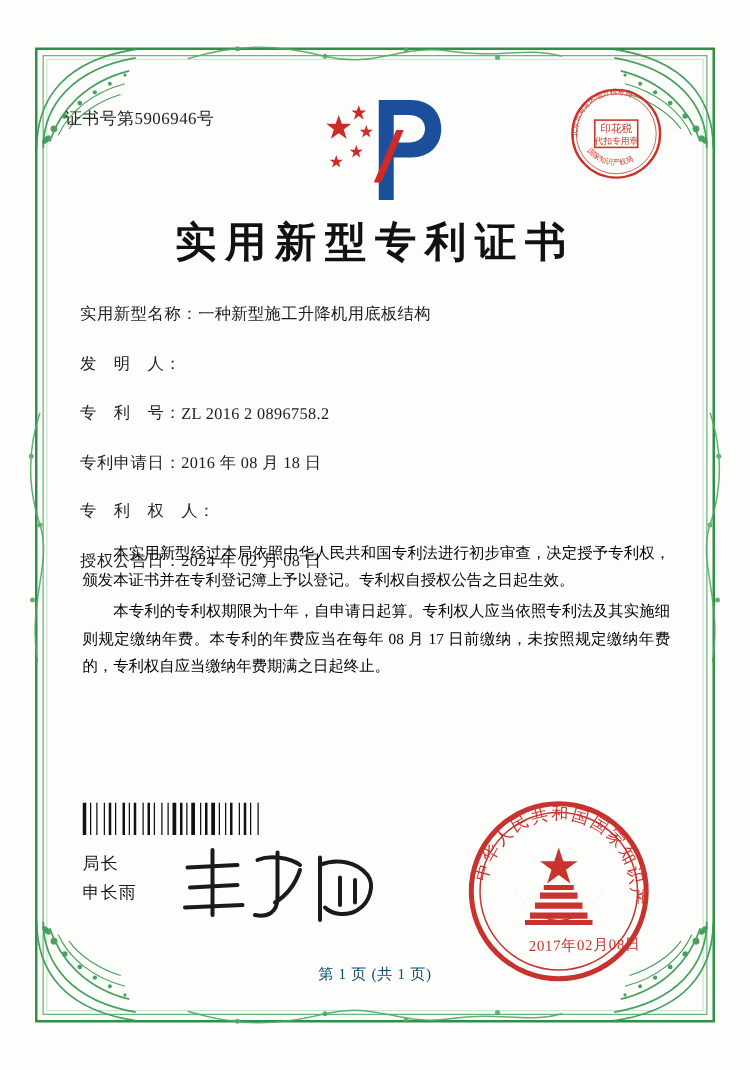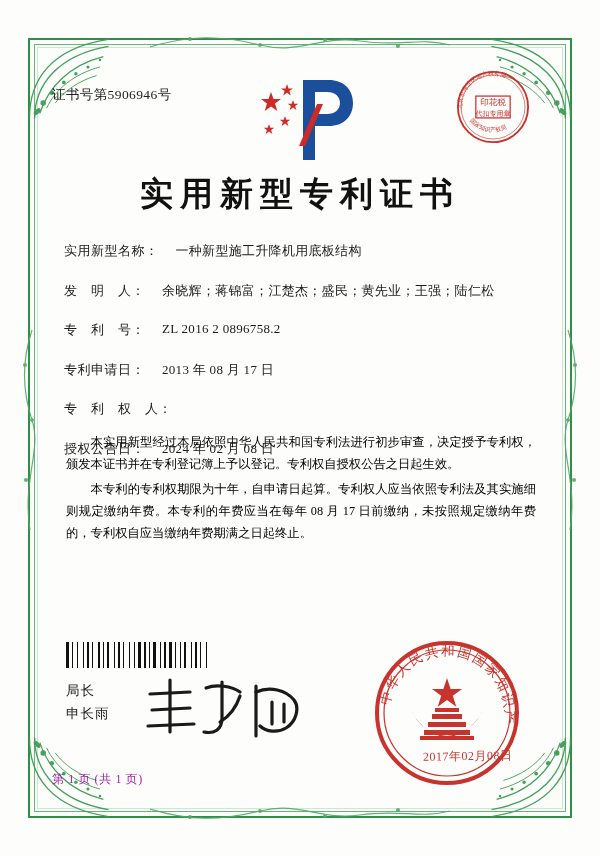--- a/index.html
+++ b/index.html
@@ -136,11 +136,10 @@
   }
   .field {
     display: flex;
-    align-items: flex-start;
+    align-items: flex-end;
     margin-bottom: 21.5px;
     font-size: 13px;
     color: #1b1b1b;
-    gap: 17px;
   }
   .field .lab {
     flex: 0 0 auto;

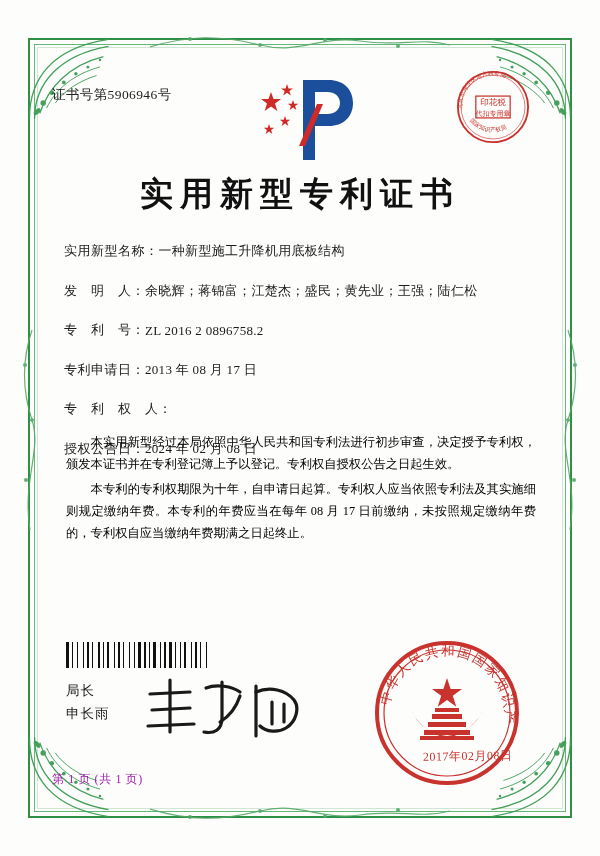--- a/index.html
+++ b/index.html
@@ -427,7 +427,6 @@
       </div>
       <div class="field">
         <span class="lab">发　明　人：</span>
-        <span class="val">余晓辉；蒋锦富；江楚杰；盛民；黄先业；王强；陆仁松</span>
       </div>
       <div class="field">
         <span class="lab">专　利　号：</span>

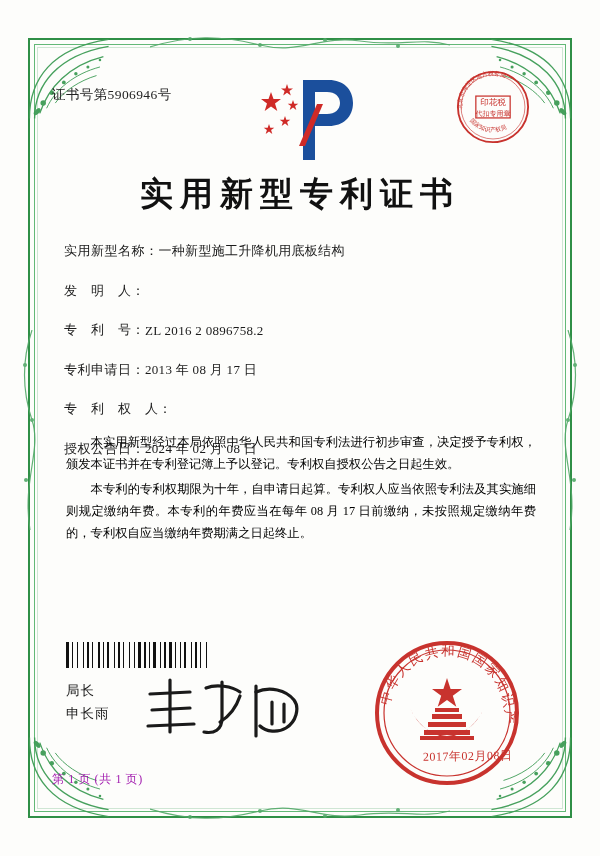--- a/index.html
+++ b/index.html
@@ -434,7 +434,7 @@
       </div>
       <div class="field">
         <span class="lab">专利申请日：</span>
-        <span class="val">2013 年 08 月 17 日</span>
+        <span class="val">2016 年 08 月 18 日</span>
       </div>
       <div class="field">
         <span class="lab">专　利　权　人：</span>

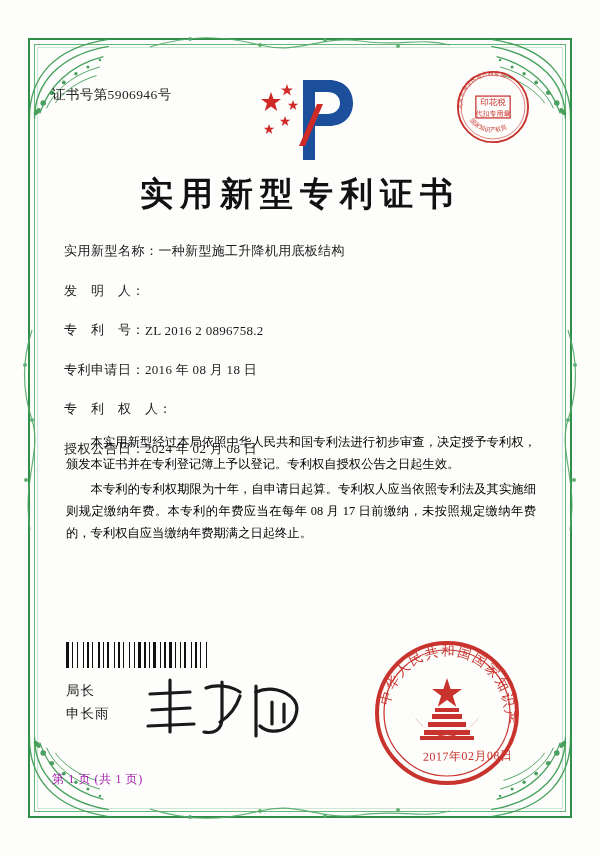--- a/index.html
+++ b/index.html
@@ -225,9 +225,9 @@
     position: absolute;
     left: 0; right: 0;
     bottom: 6px;
-    text-align: left;
+    text-align: center;
     font-size: 12px;
-    color: #a21caf;
+    color: #0c4a6e;
     letter-spacing: .6px;
   }
 </style>

